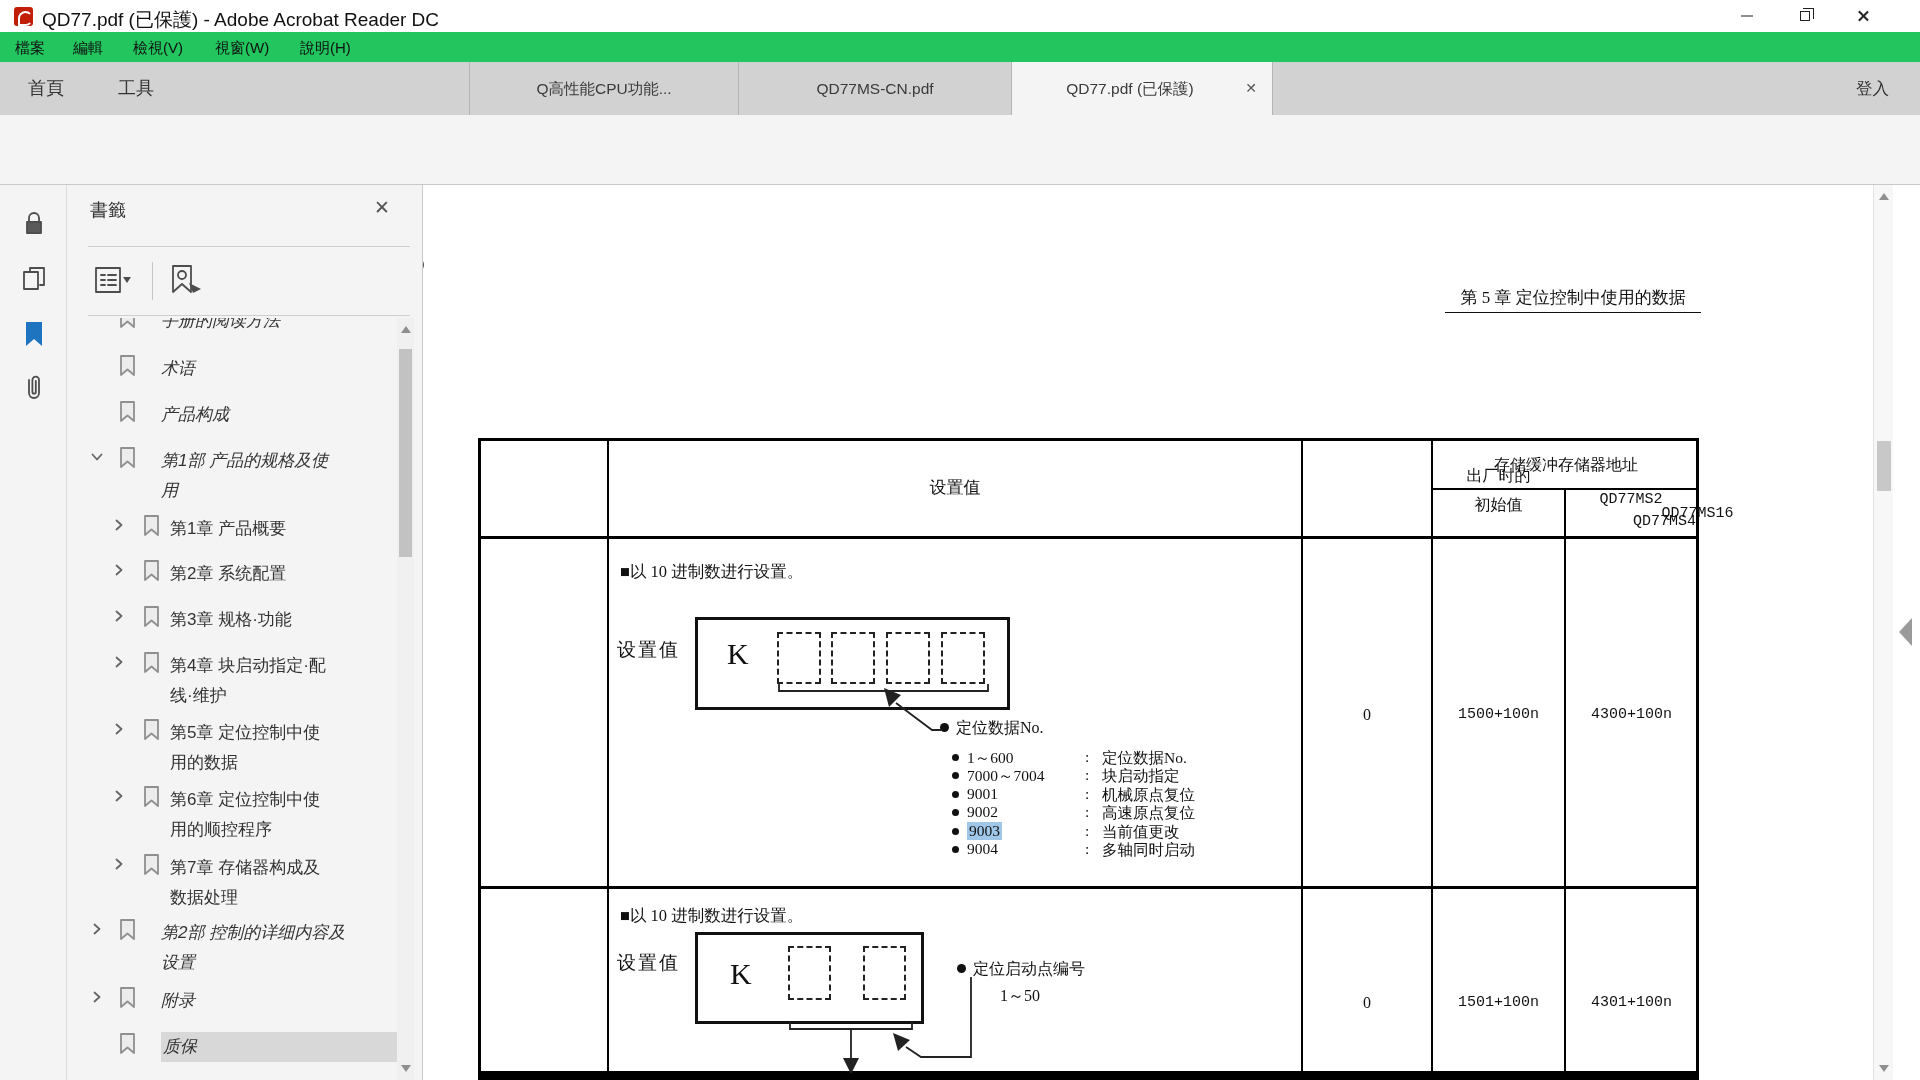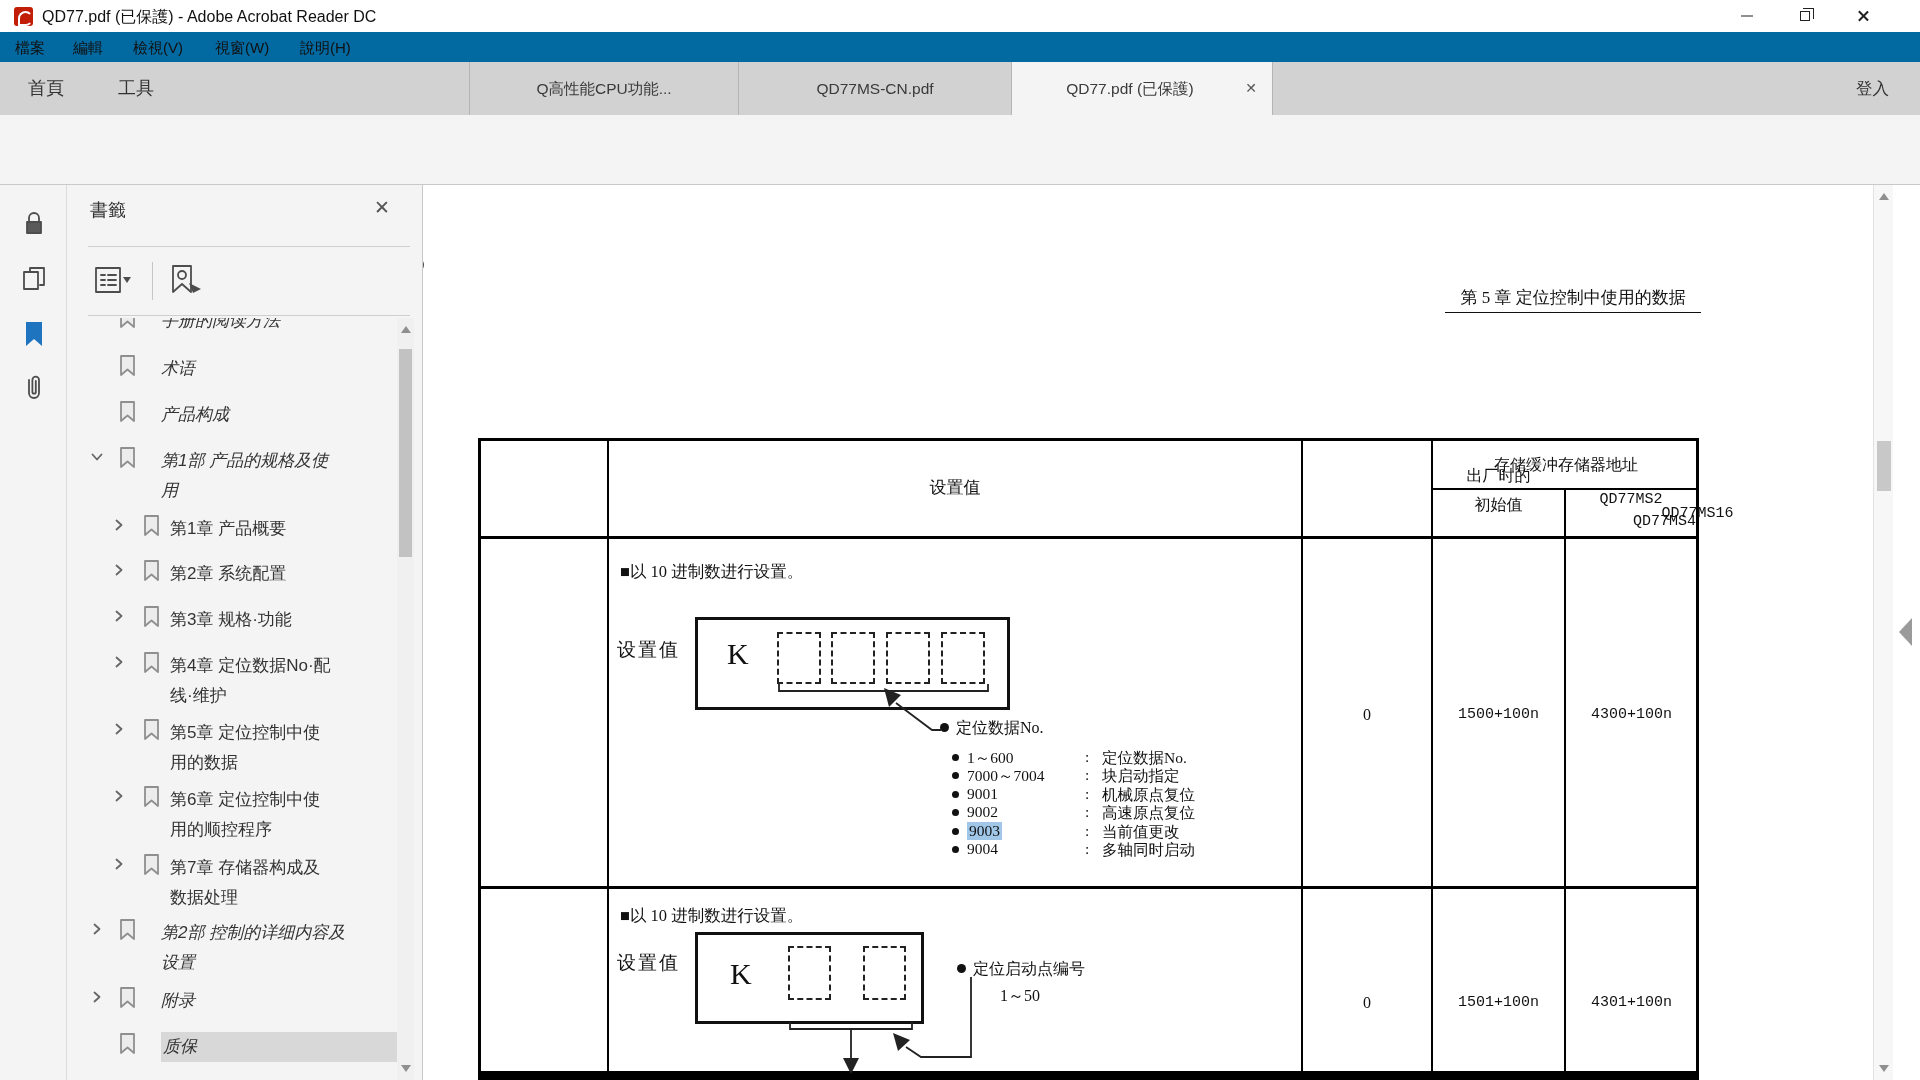--- a/index.html
+++ b/index.html
@@ -8,7 +8,7 @@
 
   
   .titlebar { position:absolute; left:0; top:0; width:1920px; height:32px; background:#fff; }
-  .title-text { position:absolute; left:42px; top:7px; font-size:16px; color:#111; }
+  .title-text { position:absolute; left:42px; top:7px; font-size:19px; color:#111; }
   .pdficon { position:absolute; left:14px; top:7px; width:19px; height:19px; background:#c11d07; border-radius:3px; }
   .pdficon:before { content:""; position:absolute; left:4px; top:4px; width:11px; height:11px;
     border:2.5px solid #fff; border-radius:50% 50% 50% 0; border-right-color:transparent; }

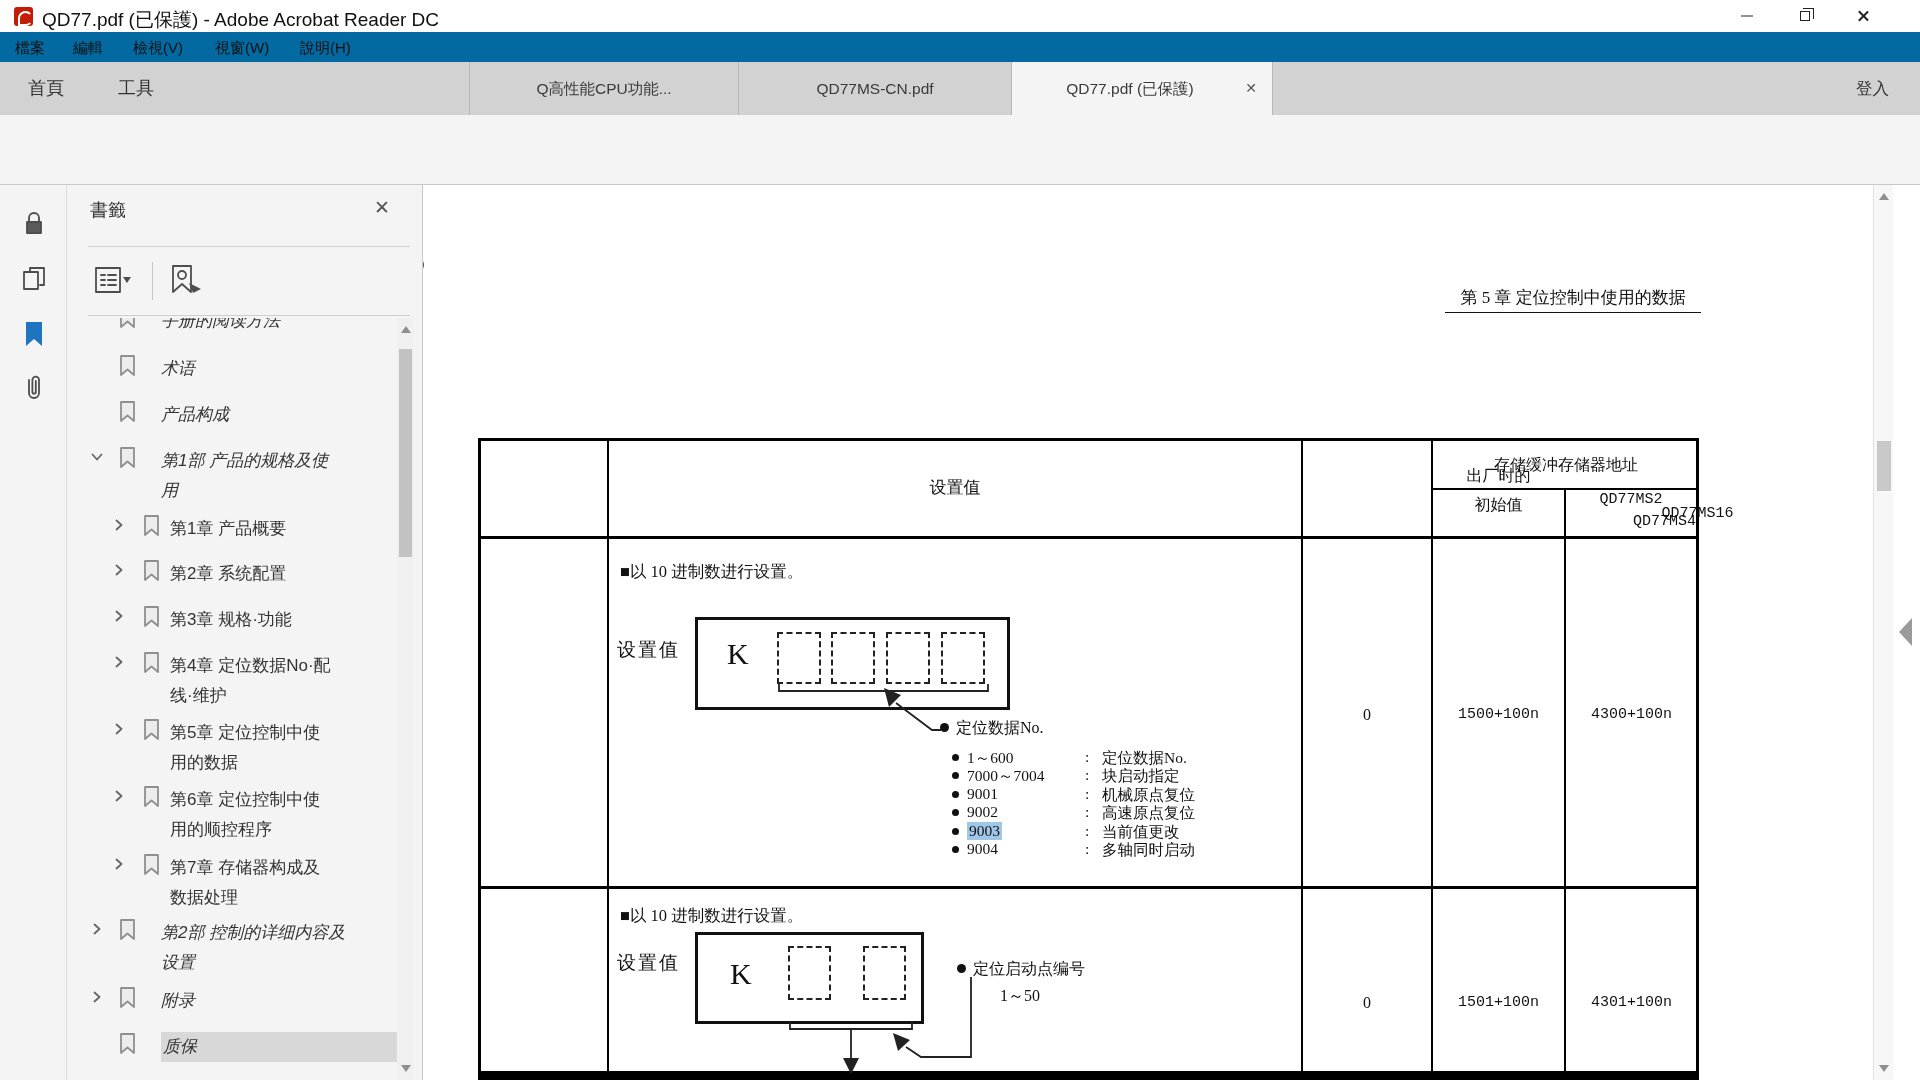--- a/index.html
+++ b/index.html
@@ -22,7 +22,7 @@
   .g-close:before { transform:rotate(45deg);} .g-close:after { transform:rotate(-45deg);}
 
   
-  .menubar { position:absolute; left:0; top:32px; width:1920px; height:30px; background:#0369a1; }
+  .menubar { position:absolute; left:0; top:32px; width:1920px; height:30px; background:#22c55e; }
   .menu-item { position:absolute; top:5px; font-size:15px; color:#111; padding:2px 6px; }
 
   

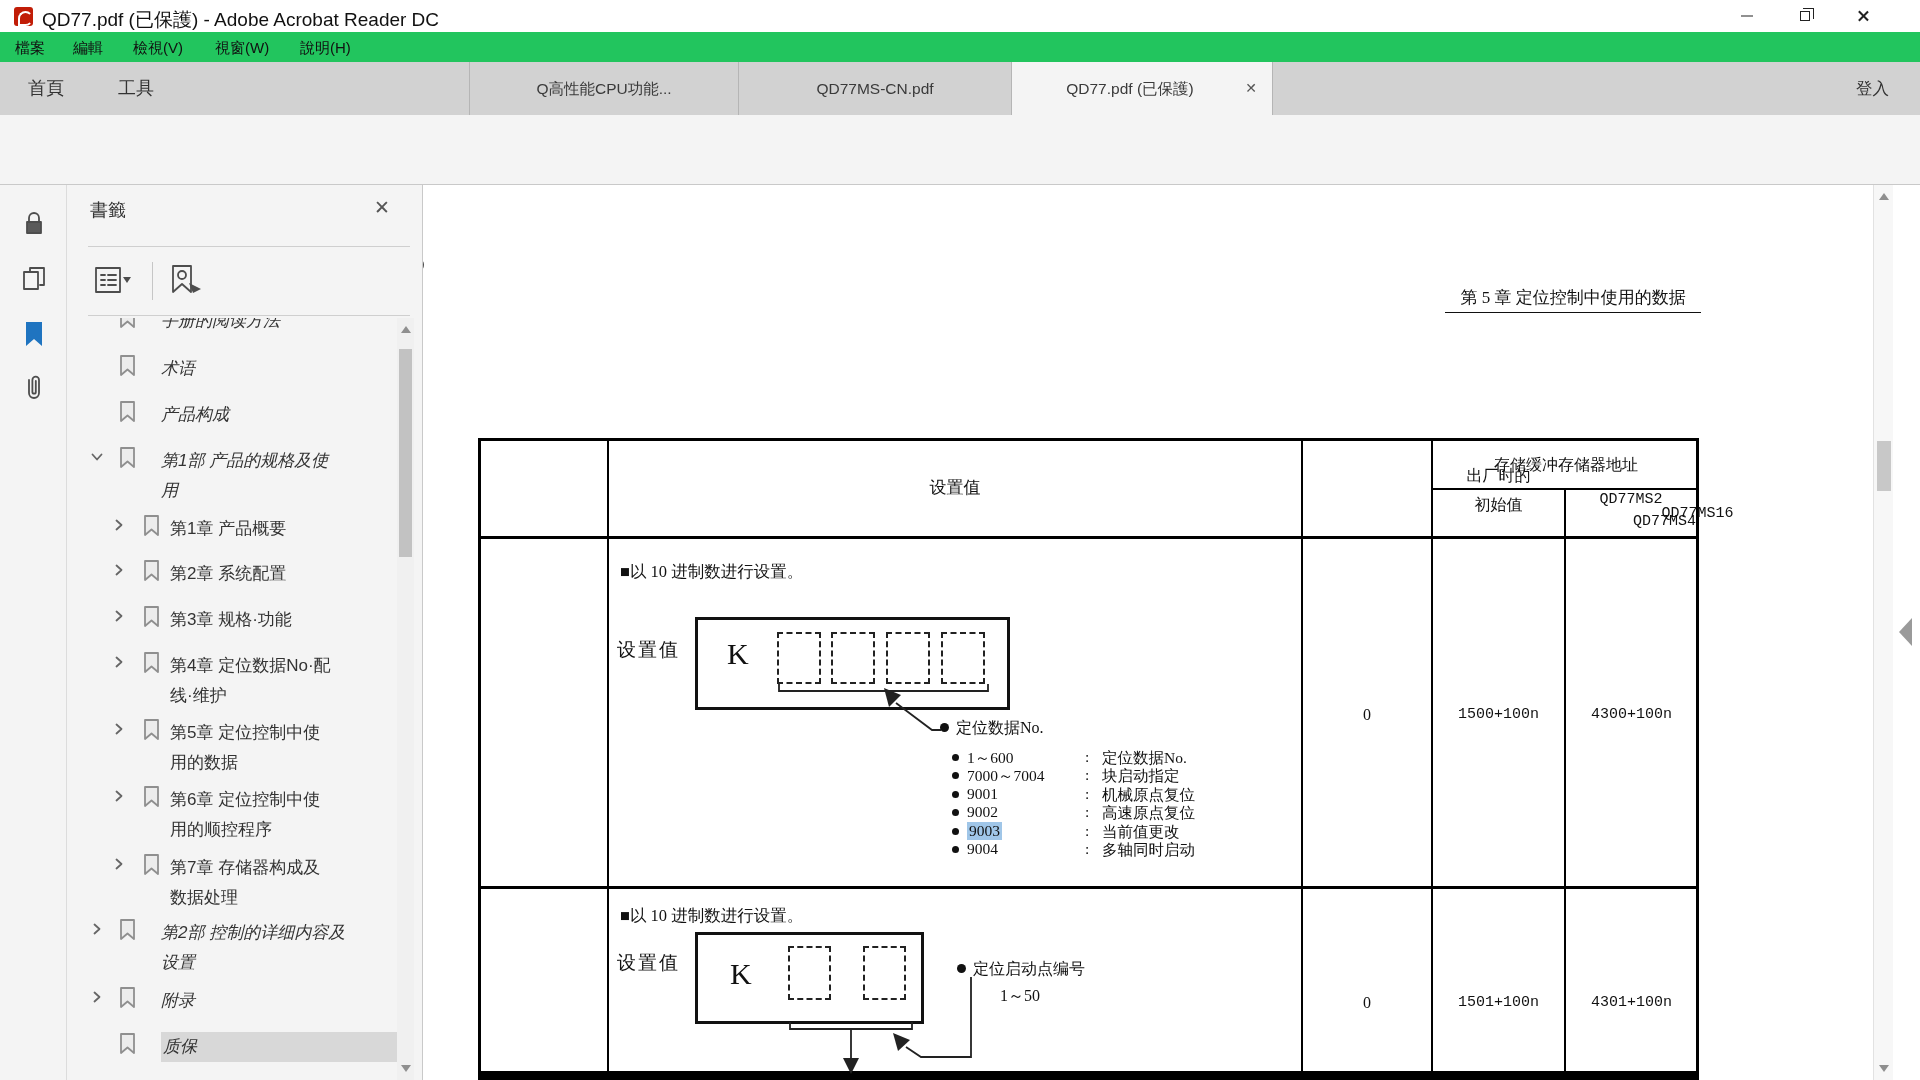--- a/index.html
+++ b/index.html
@@ -317,7 +317,7 @@
       <svg class="bm-flag line" viewBox="0 0 17 21">
           <path d="M2 1h13v19l-6.5-5.5L2 20z" fill="#ececec" stroke="#8f8f8f"></path>
         </svg>
-      <div class="bm-label">第4章 定位数据No·配线·维护</div>
+      <div class="bm-label">第4章 块启动指定·配线·维护</div>
     </div>
     <div class="bm-item lv2" style="top:400px;">
       <svg class="bm-arrow line" viewBox="0 0 12 12">

